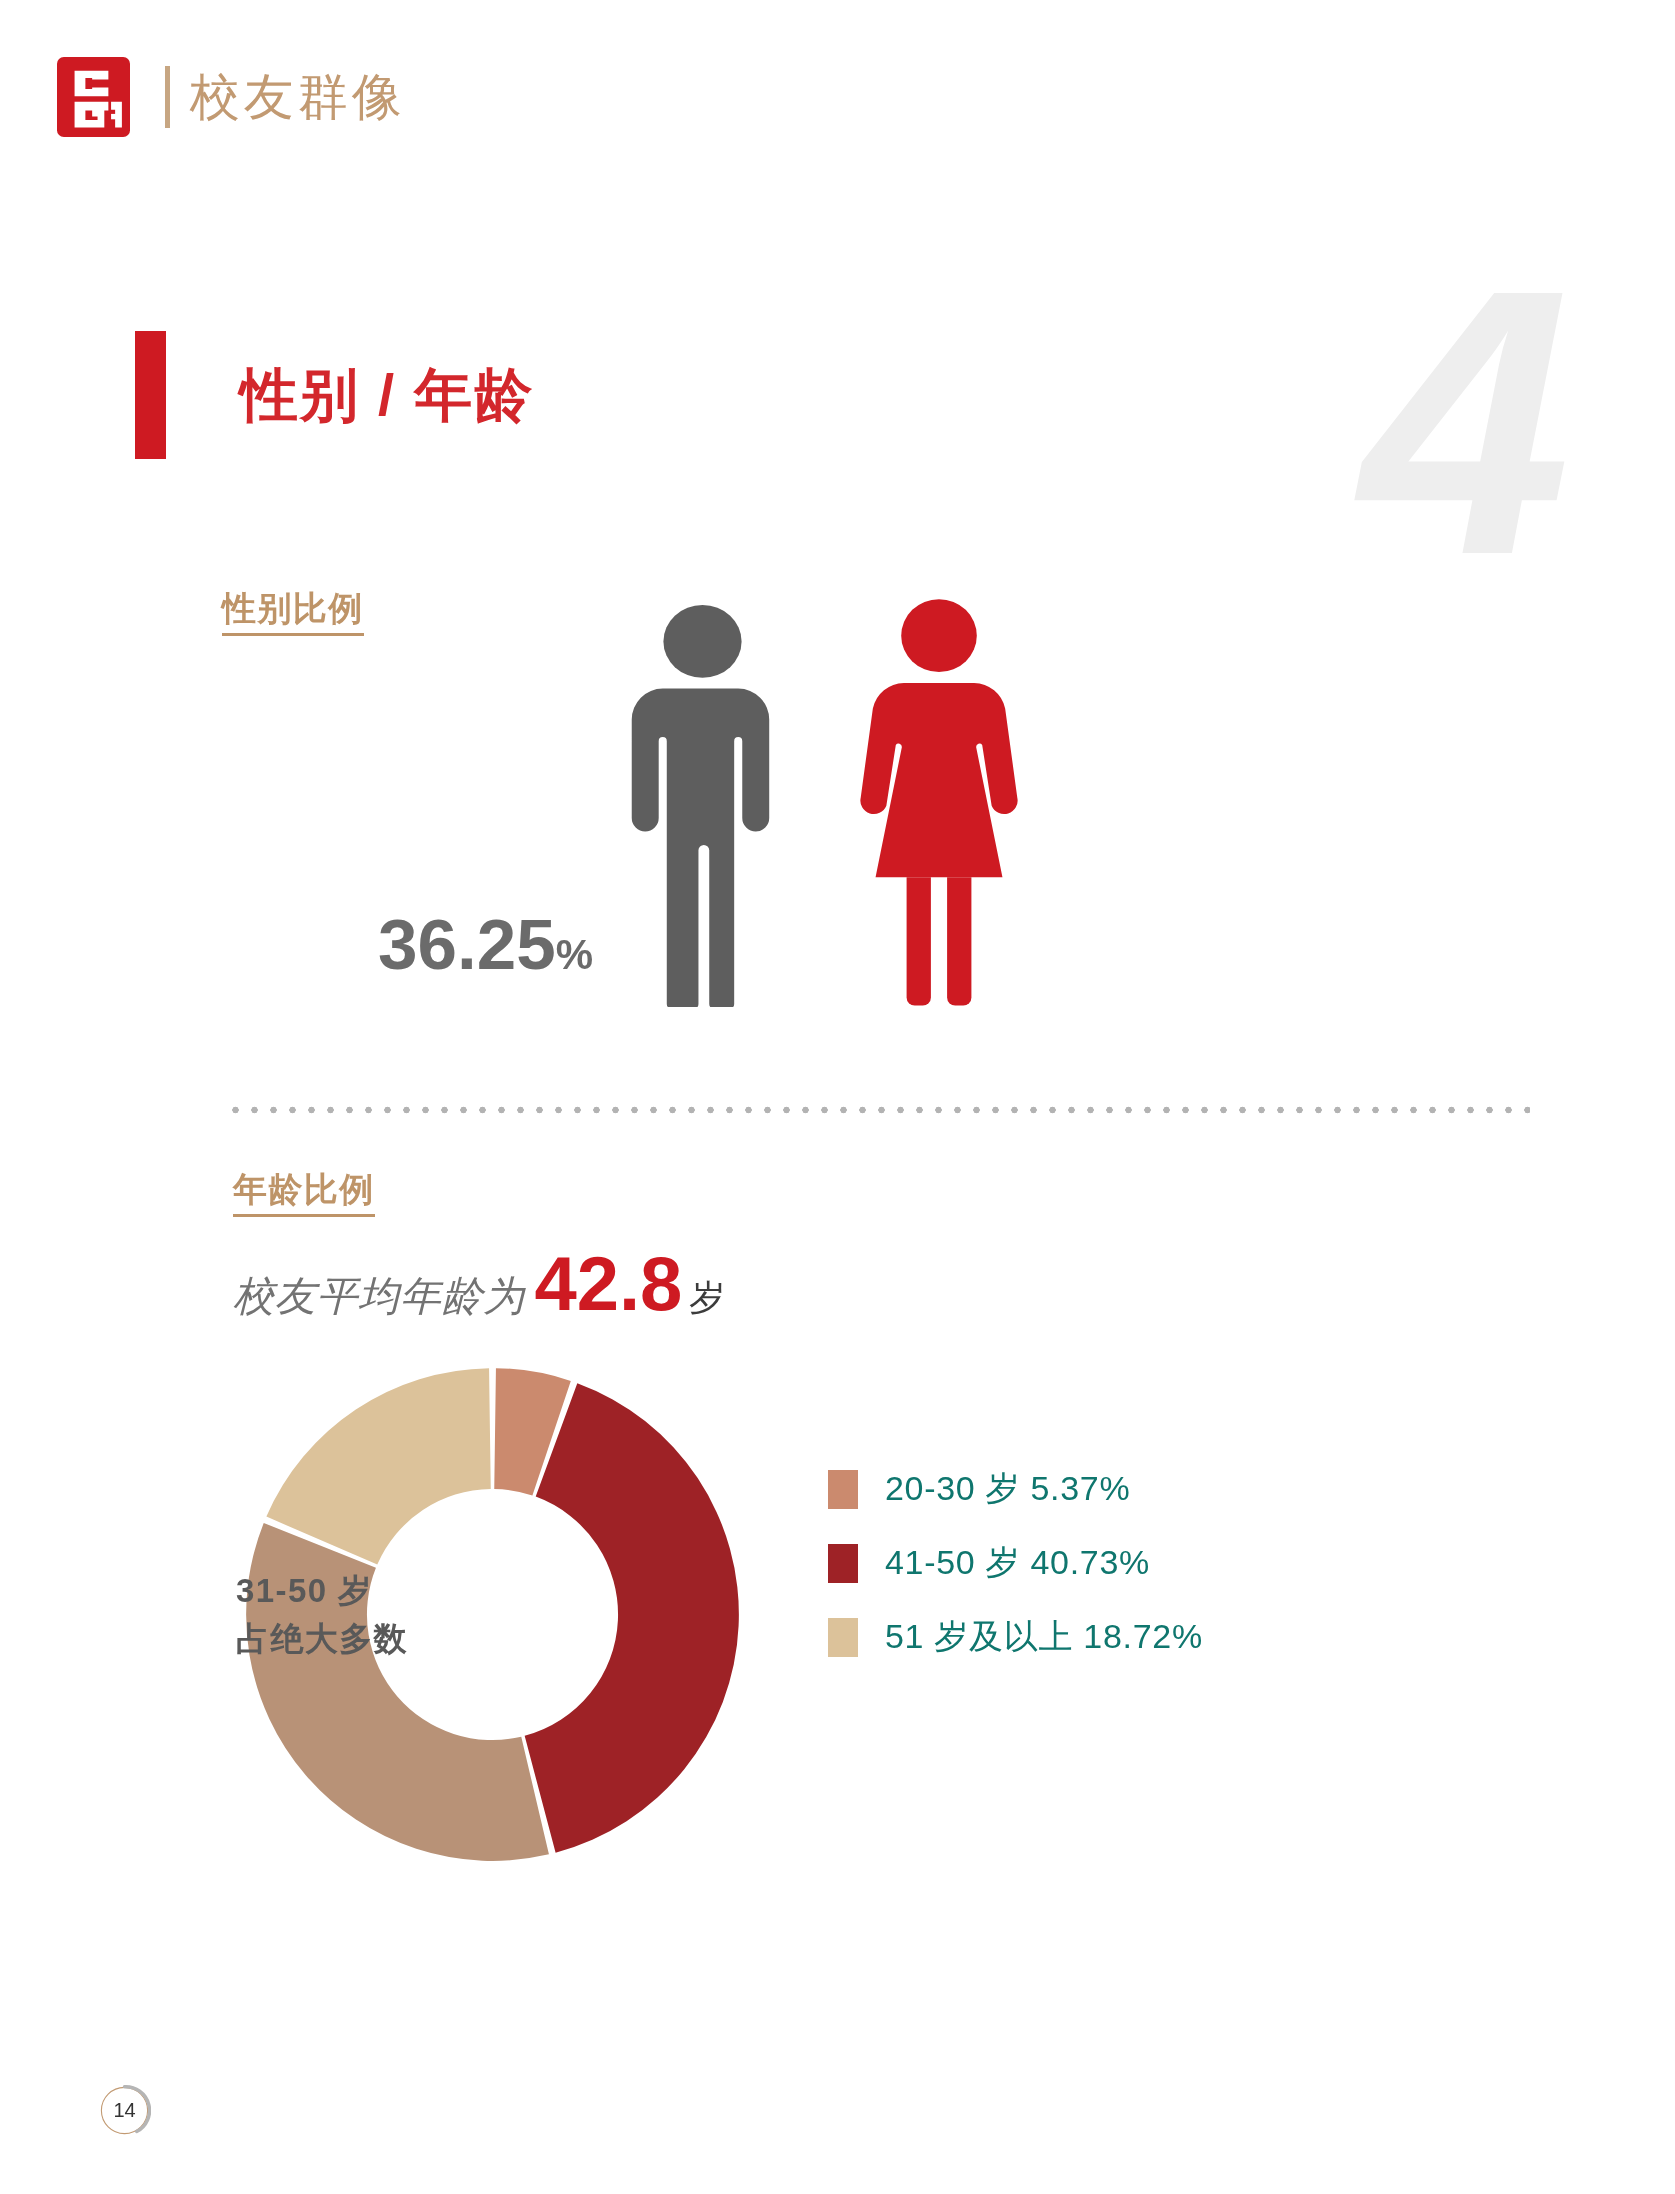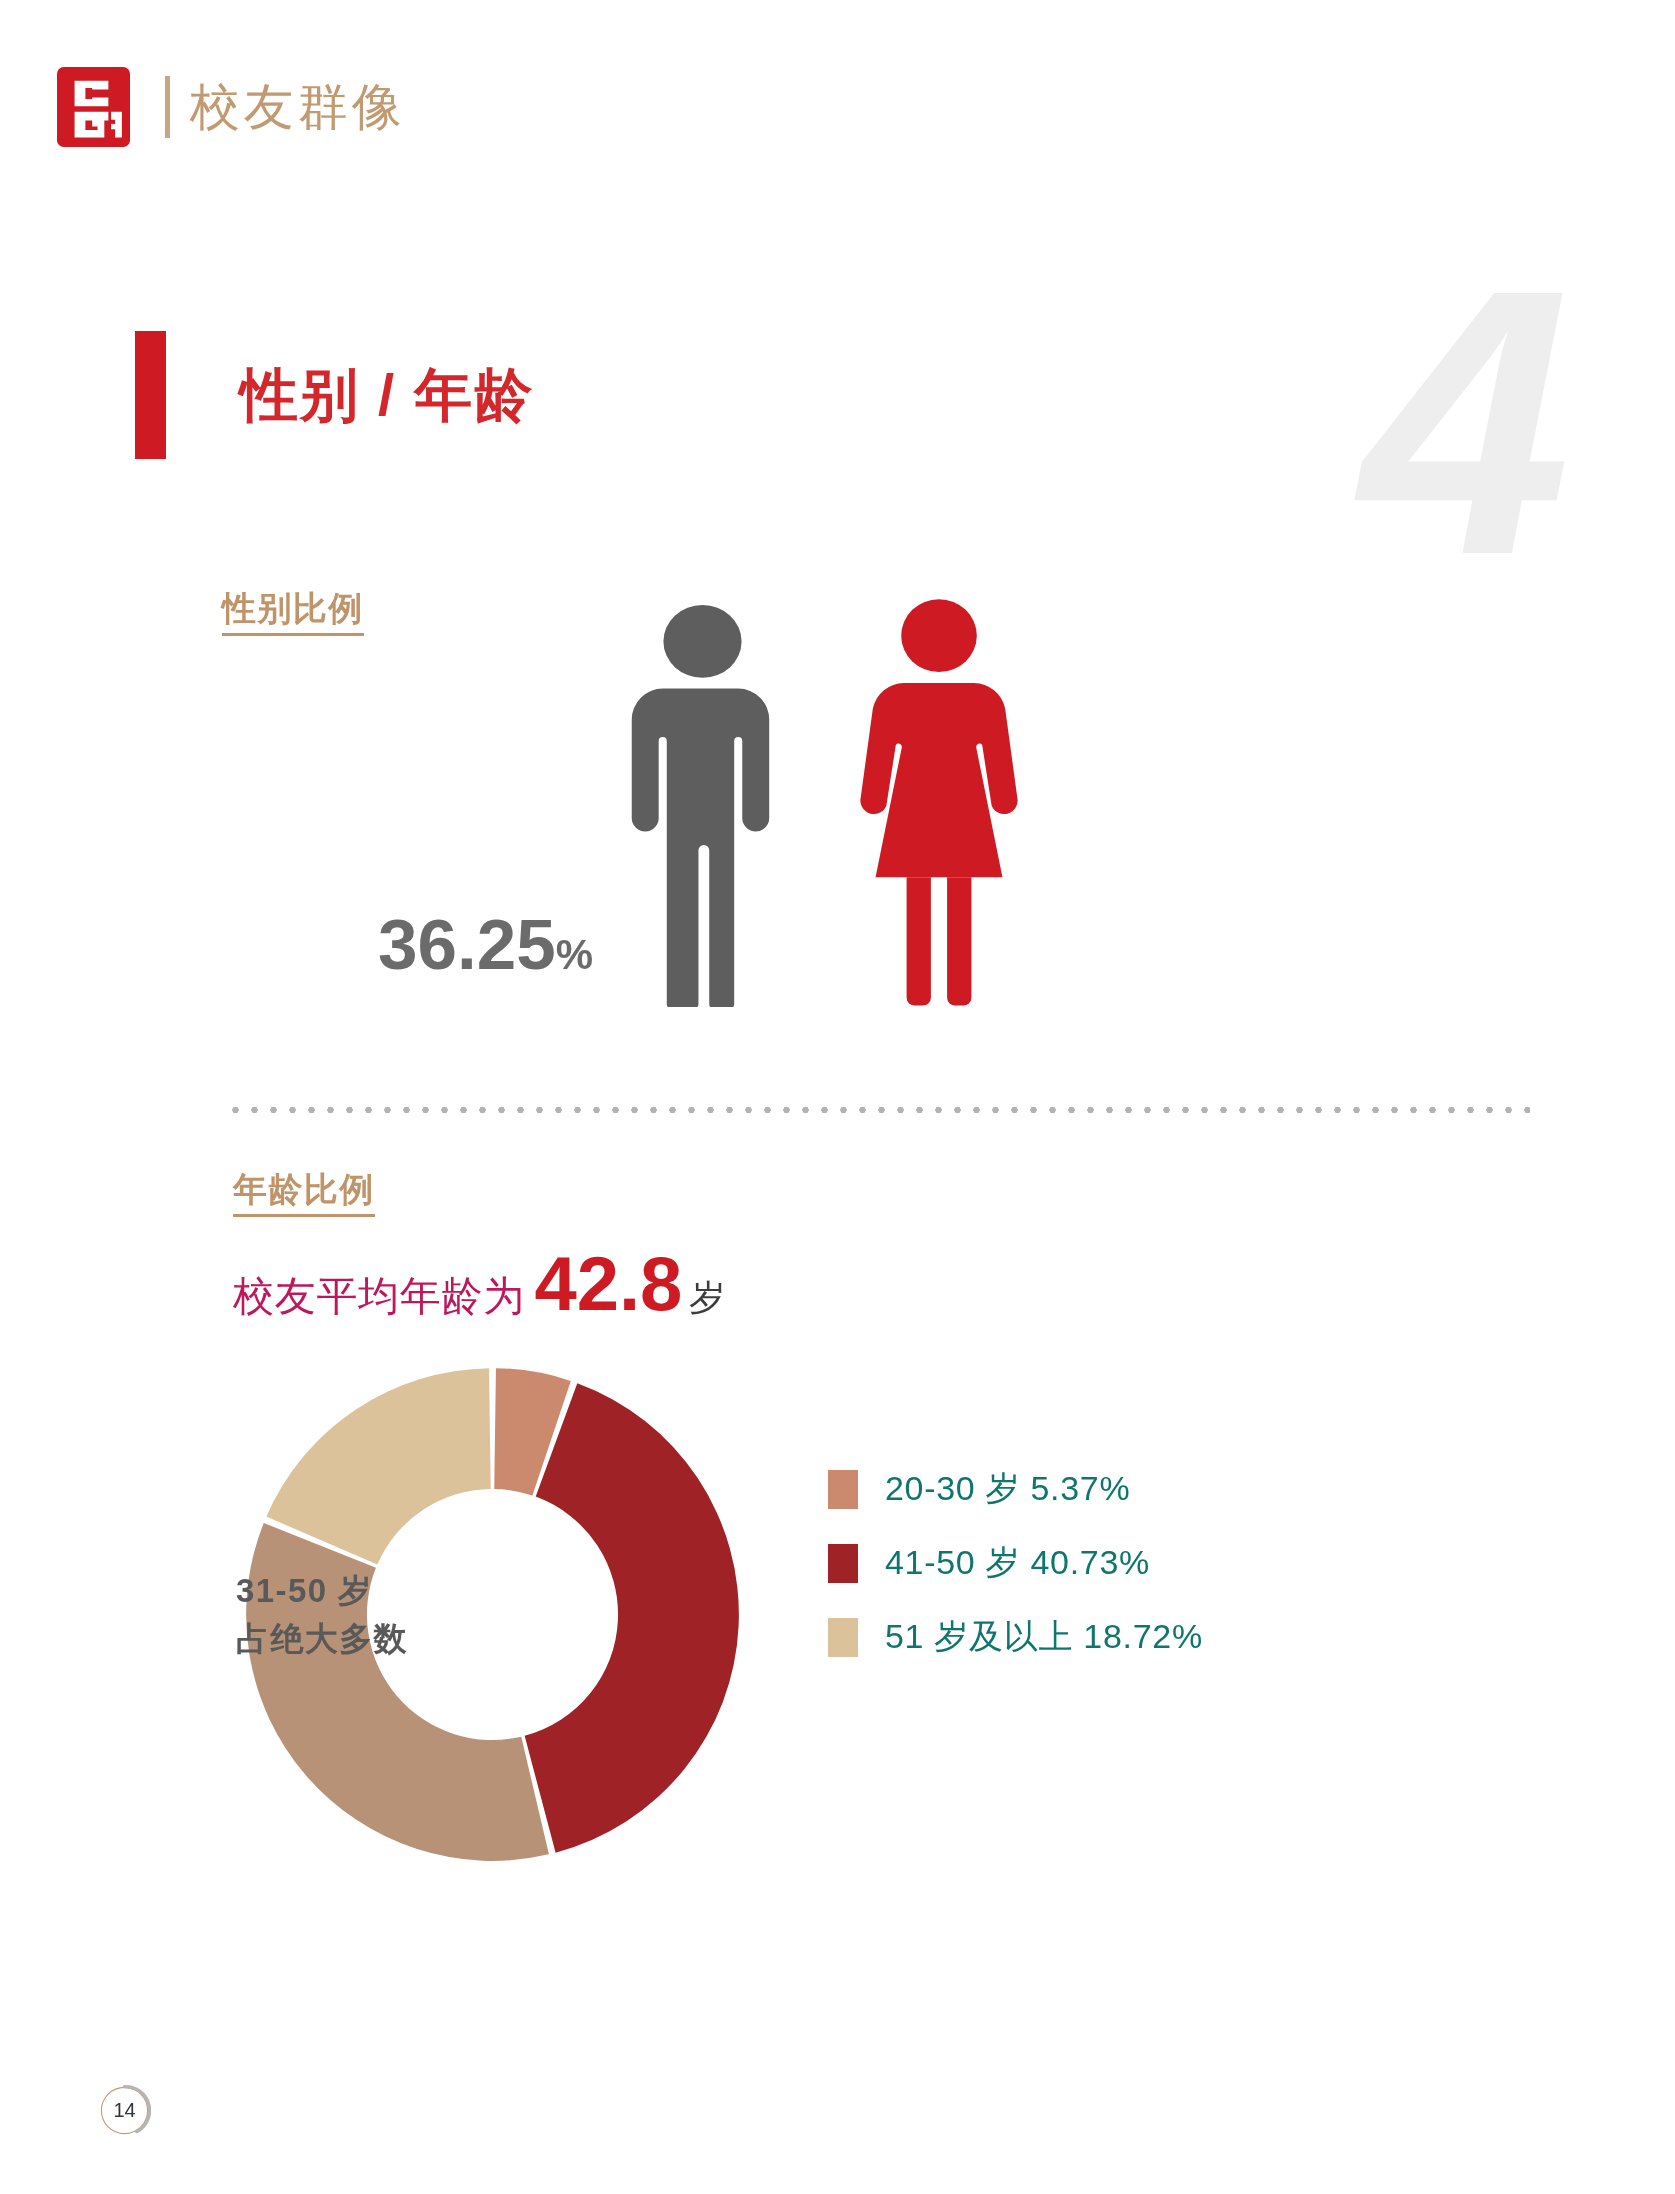--- a/index.html
+++ b/index.html
@@ -19,7 +19,7 @@
   .header {
     position: absolute;
     left: 57px;
-    top: 66px;
+    top: 56px;
     display: flex;
     align-items: center;
     height: 81px;

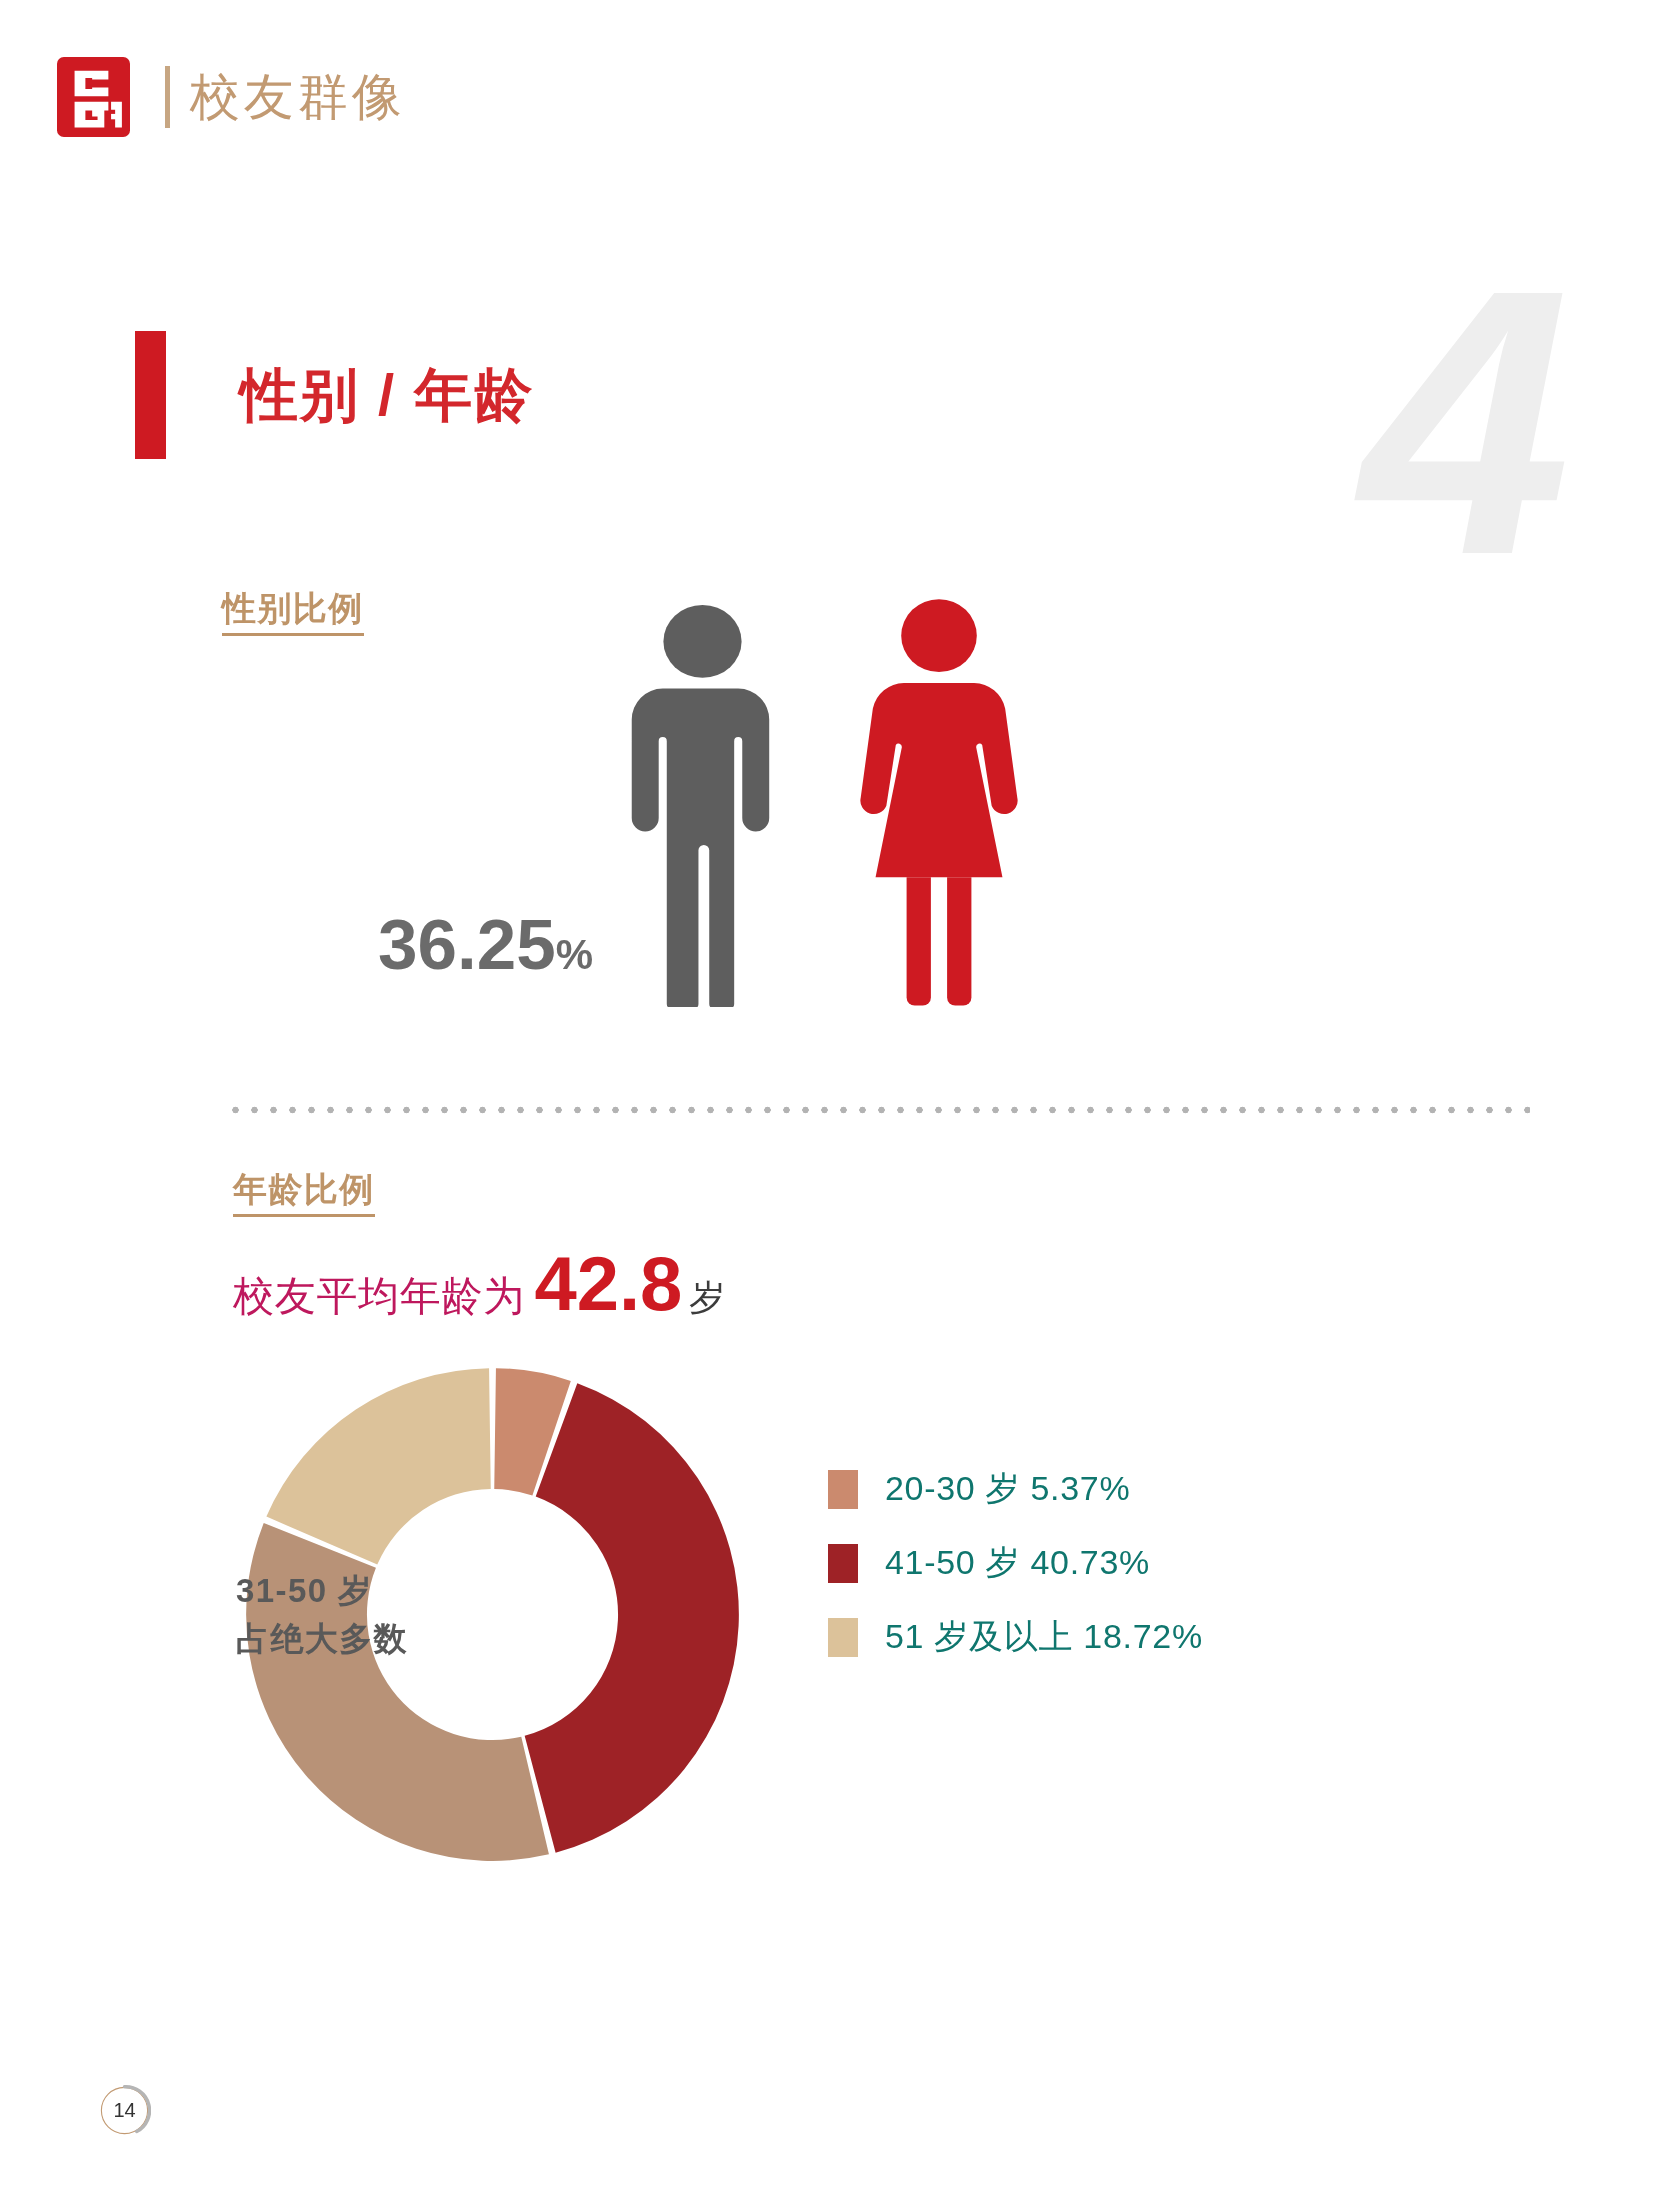--- a/index.html
+++ b/index.html
@@ -161,8 +161,9 @@
   }
   .avg-age .lead {
     font-size: 41px;
-    color: #be185d;
+    color: #737373;
     letter-spacing: 0.7px;
+    font-style: italic;
   }
   .avg-age .big {
     font-size: 76px;

